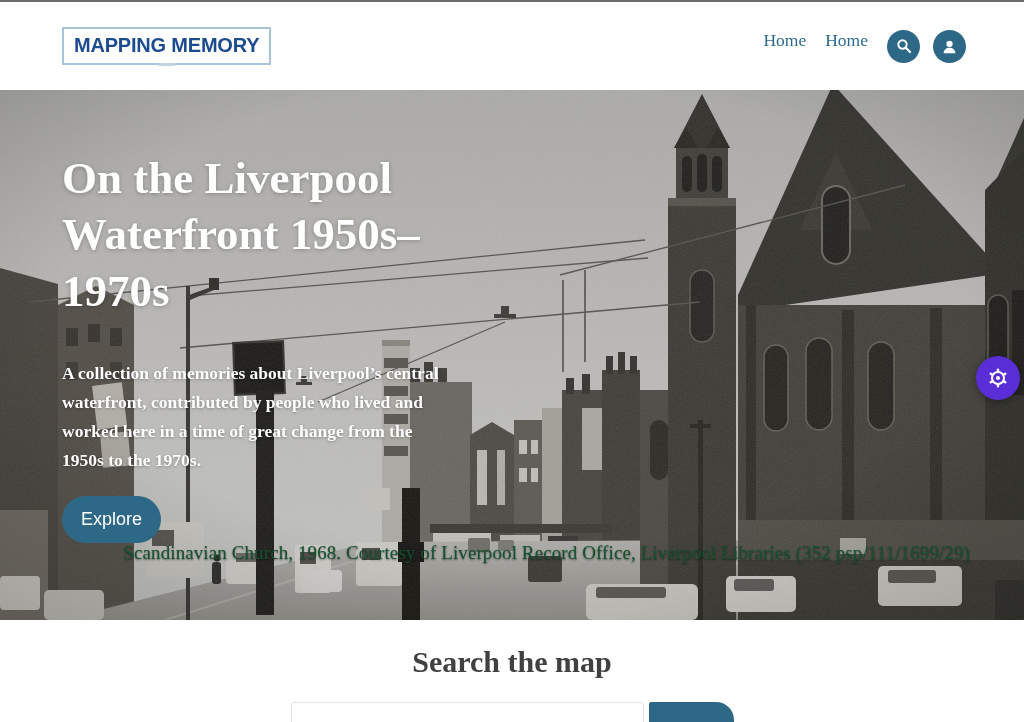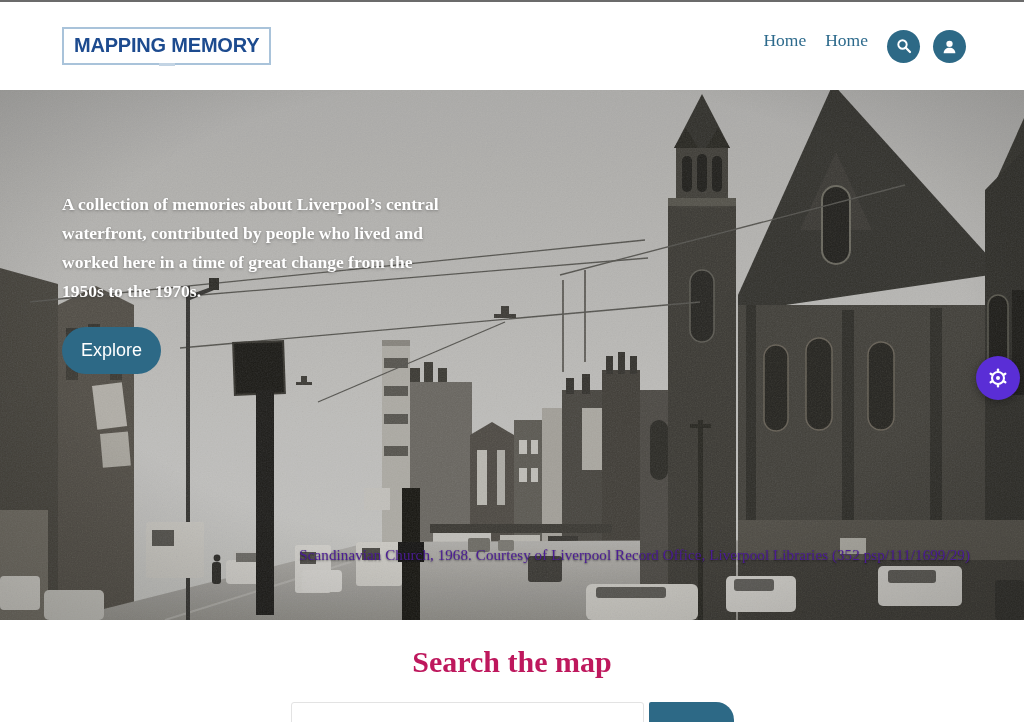--- a/index.html
+++ b/index.html
@@ -288,6 +288,7 @@
     </svg>
 
     <div class="hero-content">
+      <h1 class="hero-title">On the Liverpool Waterfront 1950s–1970s</h1>
       <p class="hero-desc">A collection of memories about Liverpool’s central waterfront, contributed by people who lived and worked here in a time of great change from the 1950s to the 1970s.</p>
       <button class="explore-btn">Explore</button>
     </div>

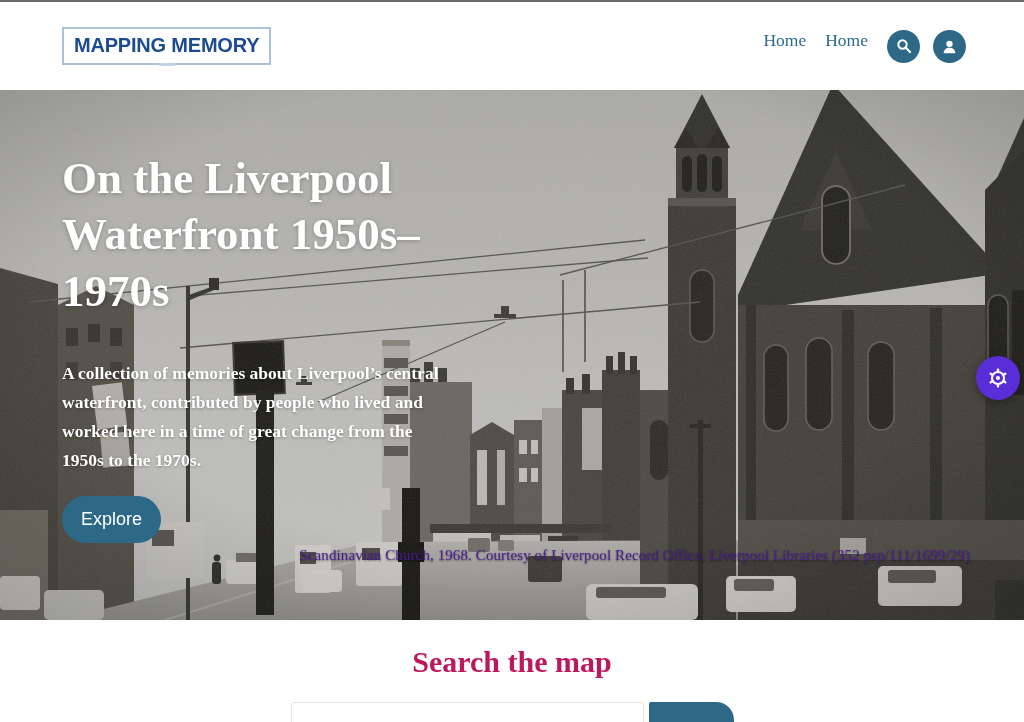--- a/index.html
+++ b/index.html
@@ -34,7 +34,7 @@
                text-shadow:0 1px 3px rgba(0,0,0,.3); }
   .explore-btn { margin-top:21px; background:#2d6986; color:#fff; border:none; border-radius:24px;
                  padding:13px 19px; font-size:18px; font-family:Liberation Sans, sans-serif; cursor:pointer; }
-  .photo-caption { position:absolute; right:54px; bottom:56px; color:#4c1d95; font-size:15px;
+  .photo-caption { position:absolute; right:54px; bottom:56px; color:#14532d; font-size:19px;
                    text-shadow:0 1px 2px rgba(0,0,0,.55); letter-spacing:.1px; }
   .a11y-btn { position:absolute; right:4px; top:266px; width:44px; height:44px; border-radius:50%;
               background:#5a2ed6; border:none; display:flex; align-items:center; justify-content:center;

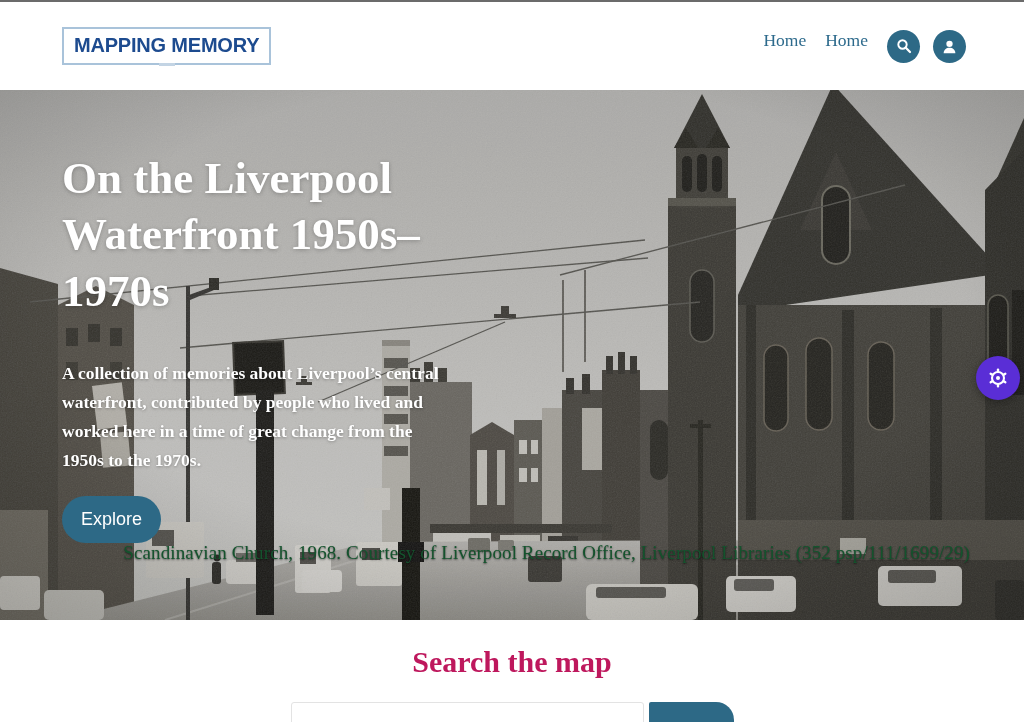--- a/index.html
+++ b/index.html
@@ -42,7 +42,7 @@
 
   
   .search-section { text-align:center; padding-top:25px; background:#fff; }
-  .search-title { margin:0; color:#be185d; font-size:30px; font-weight:700; }
+  .search-title { margin:0; color:#404040; font-size:30px; font-weight:700; }
   .search-row { display:flex; justify-content:center; align-items:flex-start; margin-top:23px; }
   .map-search-input { width:353px; height:46px; border:1px solid #e3e3e3; border-radius:3px;
                       background:#fff; padding:0 12px; font-size:16px; font-family:inherit; outline:none; }

